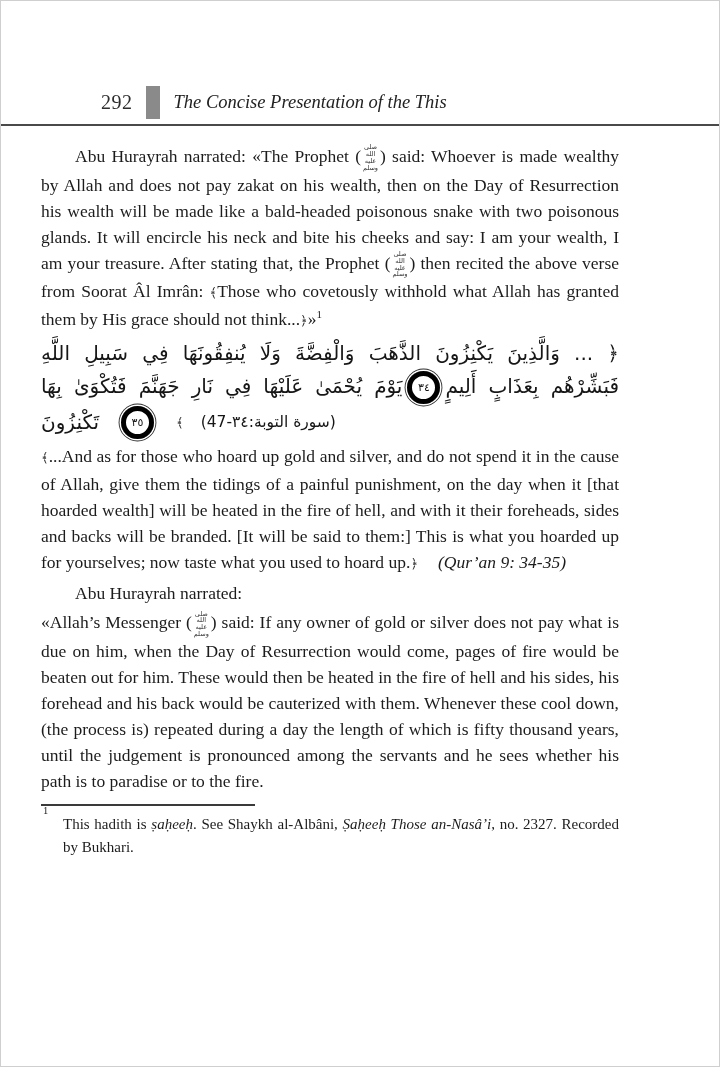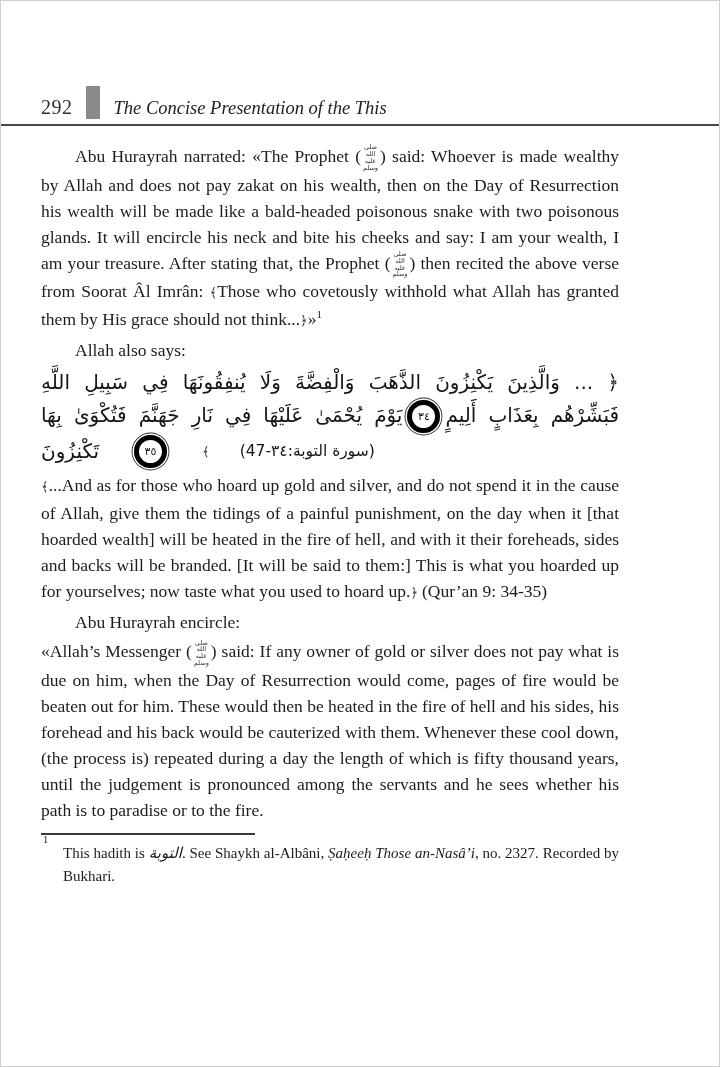--- a/index.html
+++ b/index.html
@@ -16,9 +16,9 @@
   
   .header{
     margin-top:84px;
-    padding-left:40px;
+    padding-left:100px;
     display:flex;
-    align-items:flex-end;
+    align-items:center;
     height:34px;
   }
   .page-num{

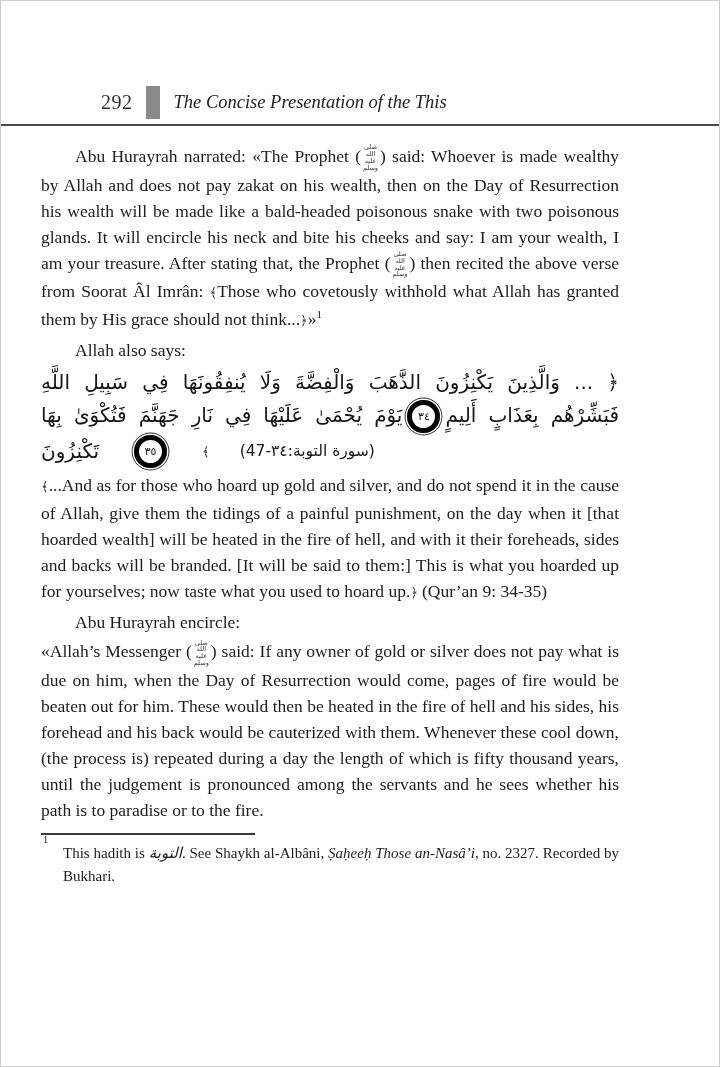--- a/index.html
+++ b/index.html
@@ -149,7 +149,6 @@
 
     <p class="para indent"><span>Abu Hurayrah narrated: «The Prophet (</span><span class="pbuh">صلى الله عليه وسلم</span><span>) said: Whoever is made wealthy by Allah and does not pay zakat on his wealth, then on the Day of Resurrection his wealth will be made like a bald-headed poisonous snake with two poisonous glands. It will encircle his neck and bite his cheeks and say: I am your wealth, I am your treasure. After stating that, the Prophet (</span><span class="pbuh">صلى الله عليه وسلم</span><span>) then recited the above verse from Soorat Âl Imrân: </span><span class="orn">﴾</span><span>Those who covetously withhold what Allah has granted them by His grace should not think...</span><span class="orn">﴿</span><span>»</span><sup>1</sup></p>
 
-    <p class="para indent">Allah also says:</p>
 
     <div class="arabic">
       <div class="ar-line">﴿ ... وَالَّذِينَ يَكْنِزُونَ الذَّهَبَ وَالْفِضَّةَ وَلَا يُنفِقُونَهَا فِي سَبِيلِ اللَّهِ</div>

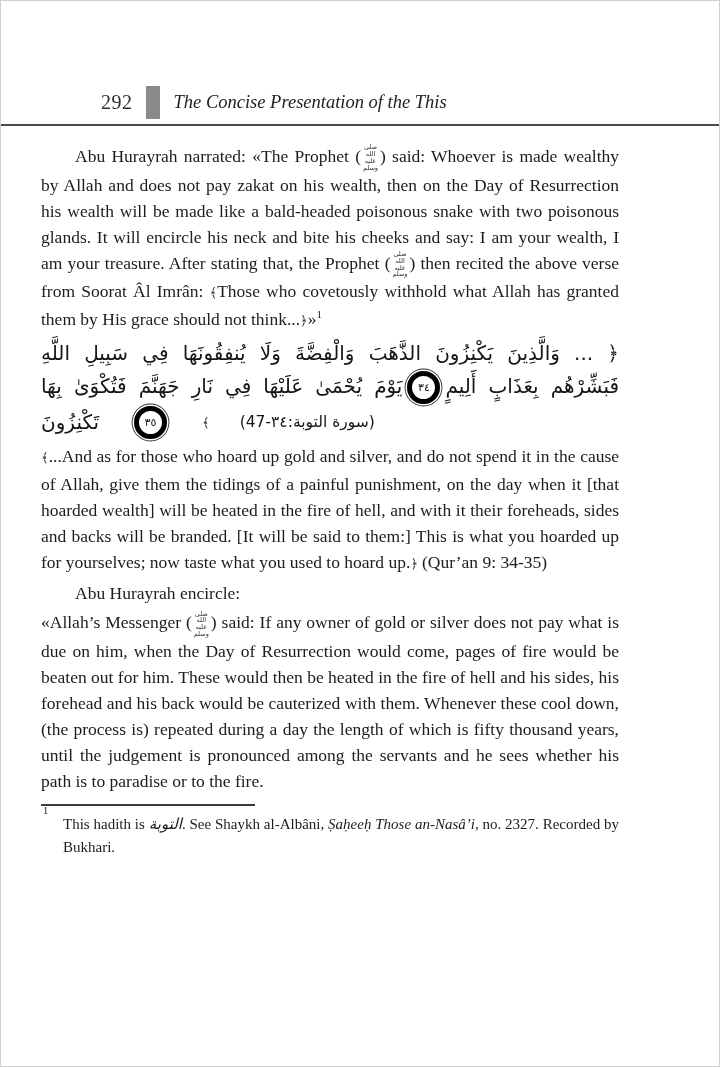--- a/index.html
+++ b/index.html
@@ -89,7 +89,7 @@
     direction:ltr;
     display:flex;
     align-items:center;
-    gap:30px;
+    gap:17px;
     text-align:left;
     margin-top:2px;
   }

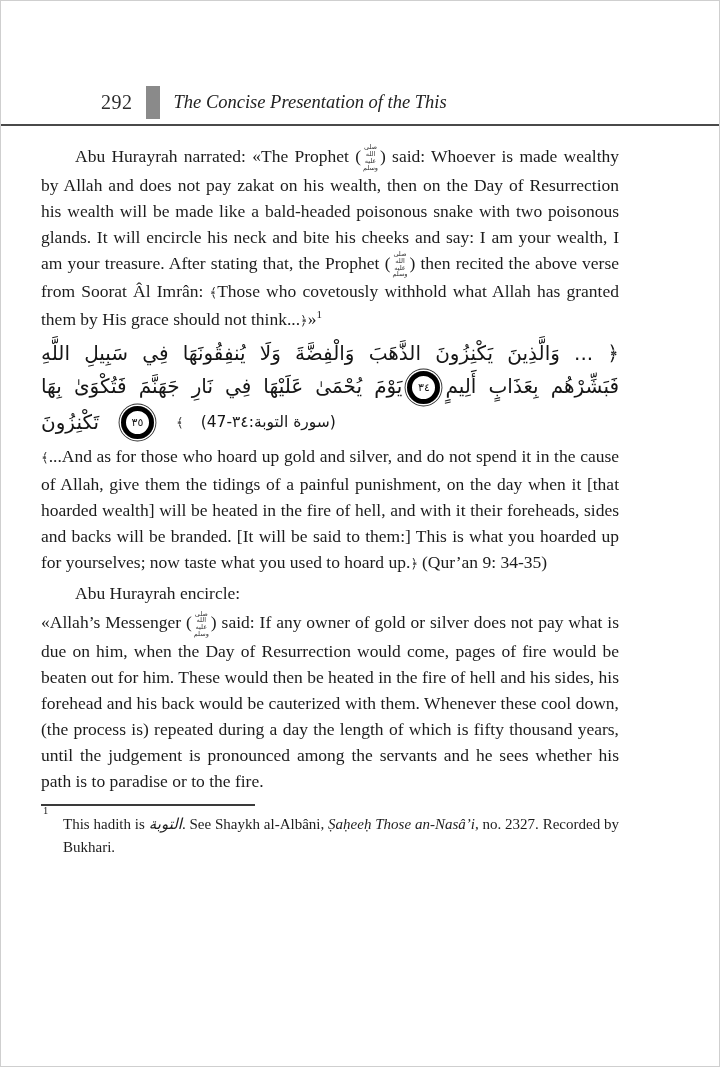--- a/index.html
+++ b/index.html
@@ -70,7 +70,7 @@
     text-indent:0;
   }
   sup{font-size:11px;line-height:0;}
-  .cite{margin-left:4px;}
+  .cite{font-style:italic;margin-left:20px;}
   
   .arabic{
     direction:rtl;

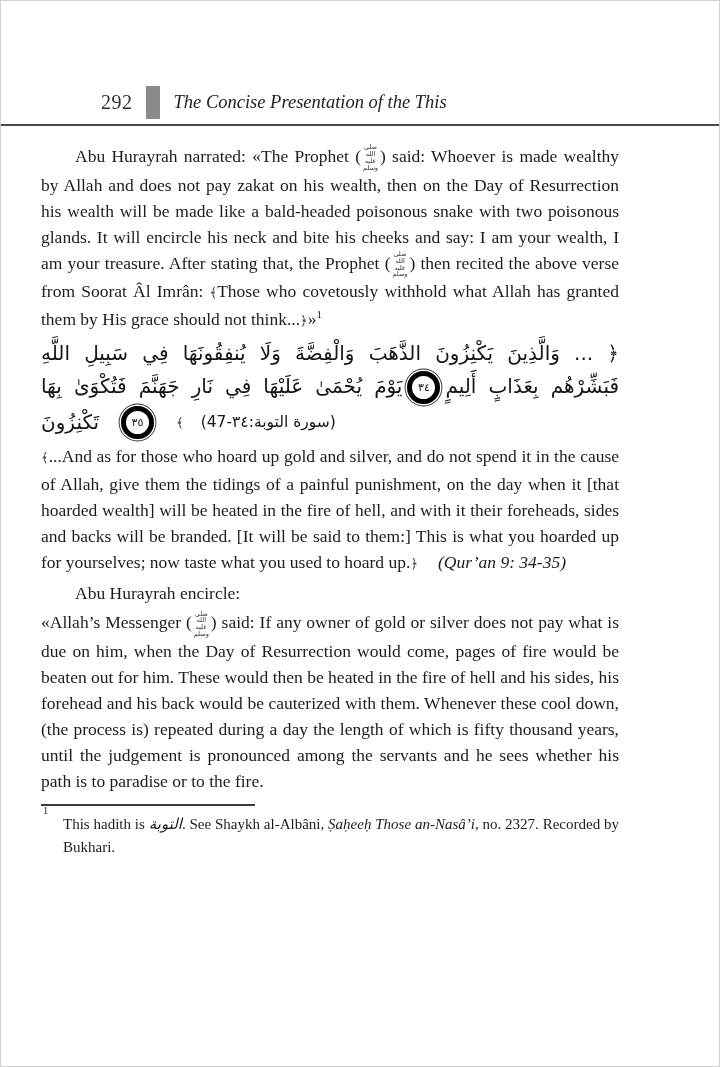--- a/index.html
+++ b/index.html
@@ -163,7 +163,7 @@
 
     <p class="para"><span class="orn">﴾</span><span>...And as for those who hoard up gold and silver, and do not spend it in the cause of Allah, give them the tidings of a painful punishment, on the day when it [that hoarded wealth] will be heated in the fire of hell, and with it their foreheads, sides and backs will be branded. [It will be said to them:] This is what you hoarded up for yourselves; now taste what you used to hoard up.</span><span class="orn">﴿</span><span class="cite">(Qur’an 9: 34-35)</span></p>
 
-    <p class="para indent">Abu Hurayrah encircle:</p>
+    <p class="para indent">Abu Hurayrah narrated:</p>
 
     <p class="para"><span>«Allah’s Messenger (</span><span class="pbuh">صلى الله عليه وسلم</span><span>) said: If any owner of gold or silver does not pay what is due on him, when the Day of Resurrection would come, pages of fire would be beaten out for him. These would then be heated in the fire of hell and his sides, his forehead and his back would be cauterized with them. Whenever these cool down, (the process is) repeated during a day the length of which is fifty thousand years, until the judgement is pronounced among the servants and he sees whether his path is to paradise or to the fire.</span></p>
 

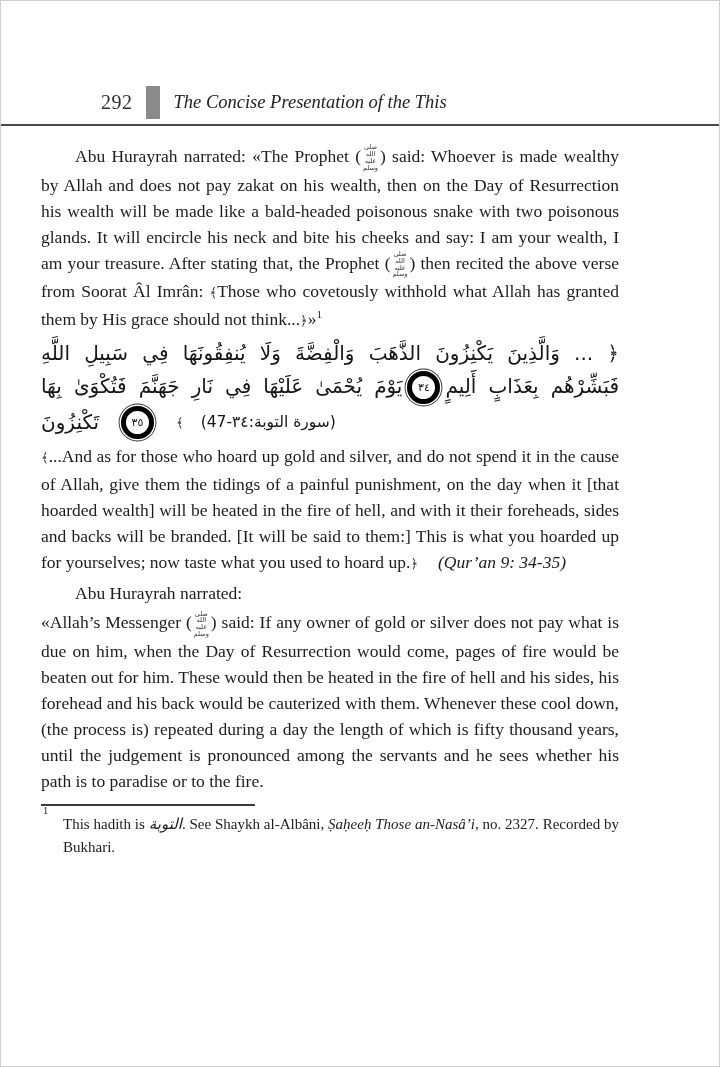--- a/index.html
+++ b/index.html
@@ -169,7 +169,7 @@
 
     <div class="footnote-area">
       <hr class="footnote-rule">
-      <div class="footnote"><sup class="fn-marker">1</sup><span>This hadith is </span><span class="it">التوبة</span><span>. See Shaykh al-Albâni, </span><span class="it">Ṣaḥeeḥ Those an-Nasâ’i</span><span>, no. 2327. Recorded by Bukhari.</span></div>
+      <div class="footnote"><sup class="fn-marker">1</sup><span>This hadith is </span><span class="it">ṣaḥeeḥ</span><span>. See Shaykh al-Albâni, </span><span class="it">Ṣaḥeeḥ Those an-Nasâ’i</span><span>, no. 2327. Recorded by Bukhari.</span></div>
     </div>
 
   </div>

